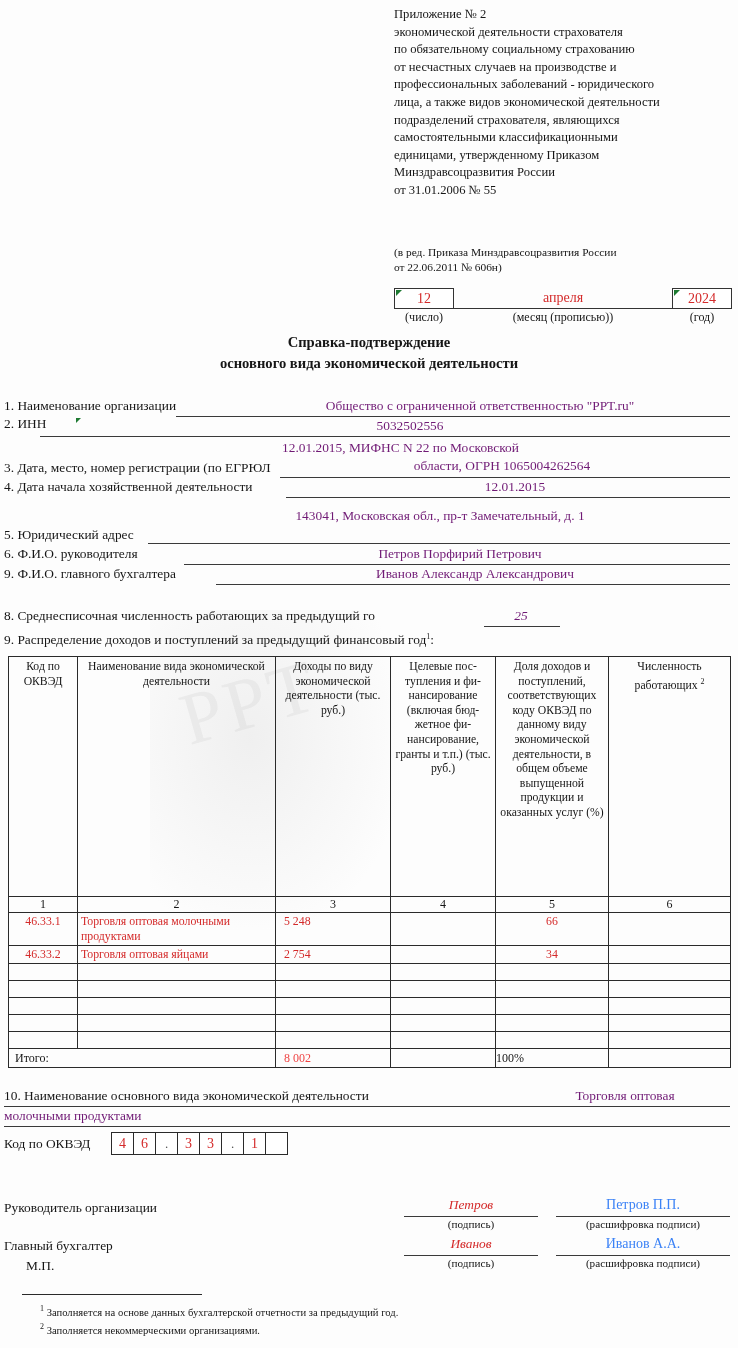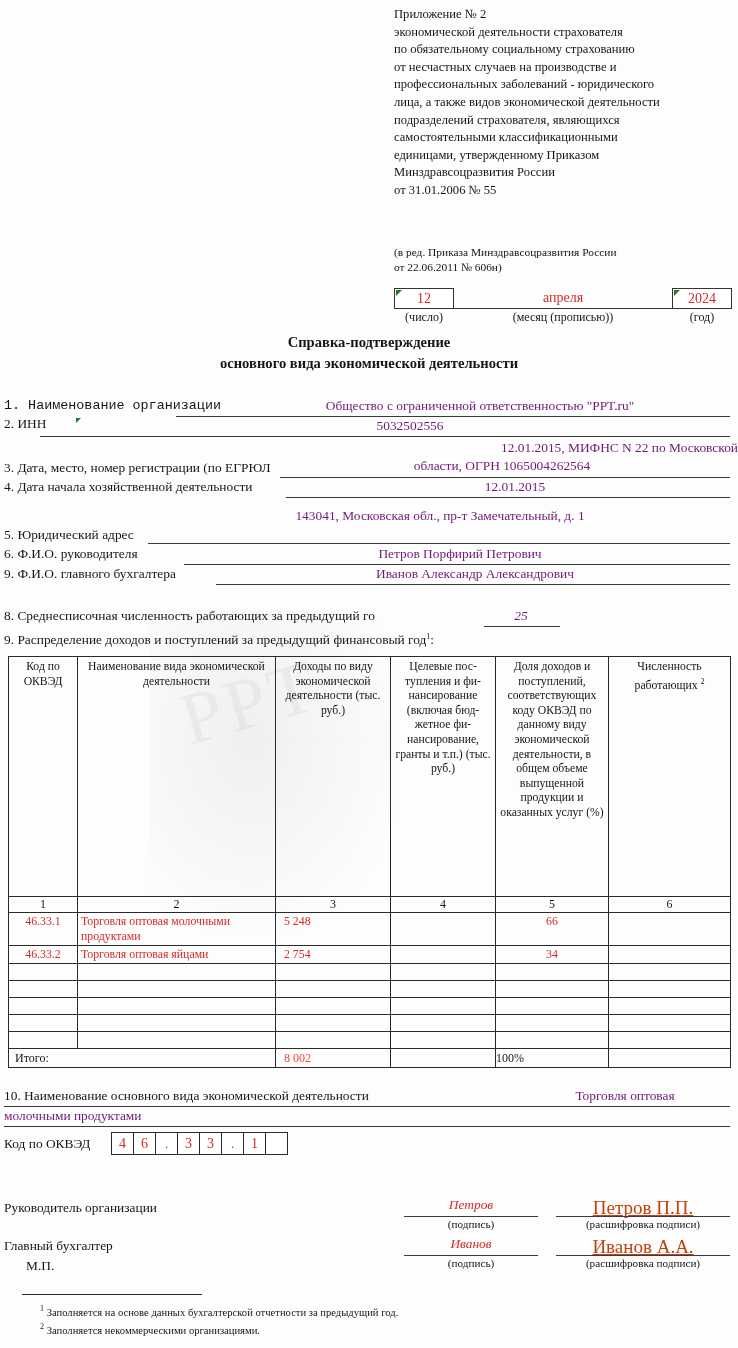--- a/index.html
+++ b/index.html
@@ -277,7 +277,7 @@
     <div class="title1">Справка-подтверждение</div>
     <div class="title2">основного вида экономической деятельности</div>
 
-    <div class="lbl" style="left:4px;  top:398px;font-family:Liberation Mono, monospace;">1. Наименование организации</div>
+    <div class="lbl" style="left:4px;  top:398px;">1. Наименование организации</div>
     <div class="val" style="left:230px; top:398px; width:500px;">Общество с ограниченной ответственностью "PPT.ru"</div>
     <div class="rule" style="left:176px; top:416px; width:554px;"></div>
 

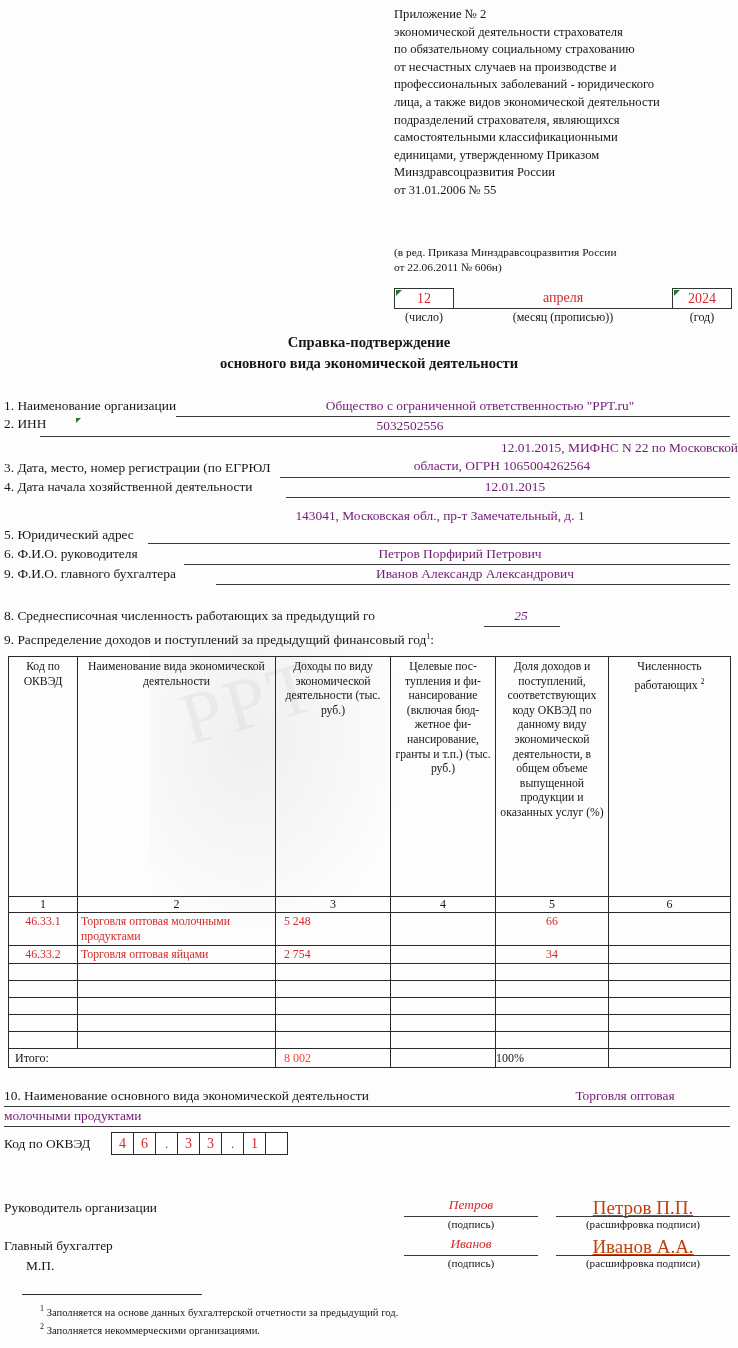--- a/index.html
+++ b/index.html
@@ -287,7 +287,7 @@
     <div class="rule" style="left:40px;  top:436px; width:690px;"></div>
 
     <div class="lbl" style="left:4px;  top:460px;">3. Дата, место, номер регистрации (по ЕГРЮЛ</div>
-    <div class="val" style="left:282px; top:440px; width:456px; text-align:right;">12.01.2015, МИФНС N 22 по Московской</div>
+    <div class="val" style="left:282px; top:440px; width:456px; text-align:left;">12.01.2015, МИФНС N 22 по Московской</div>
     <div class="val" style="left:282px; top:458px; width:440px; text-align:center;">области, ОГРН 1065004262564</div>
     <div class="rule" style="left:280px; top:477px; width:450px;"></div>
 

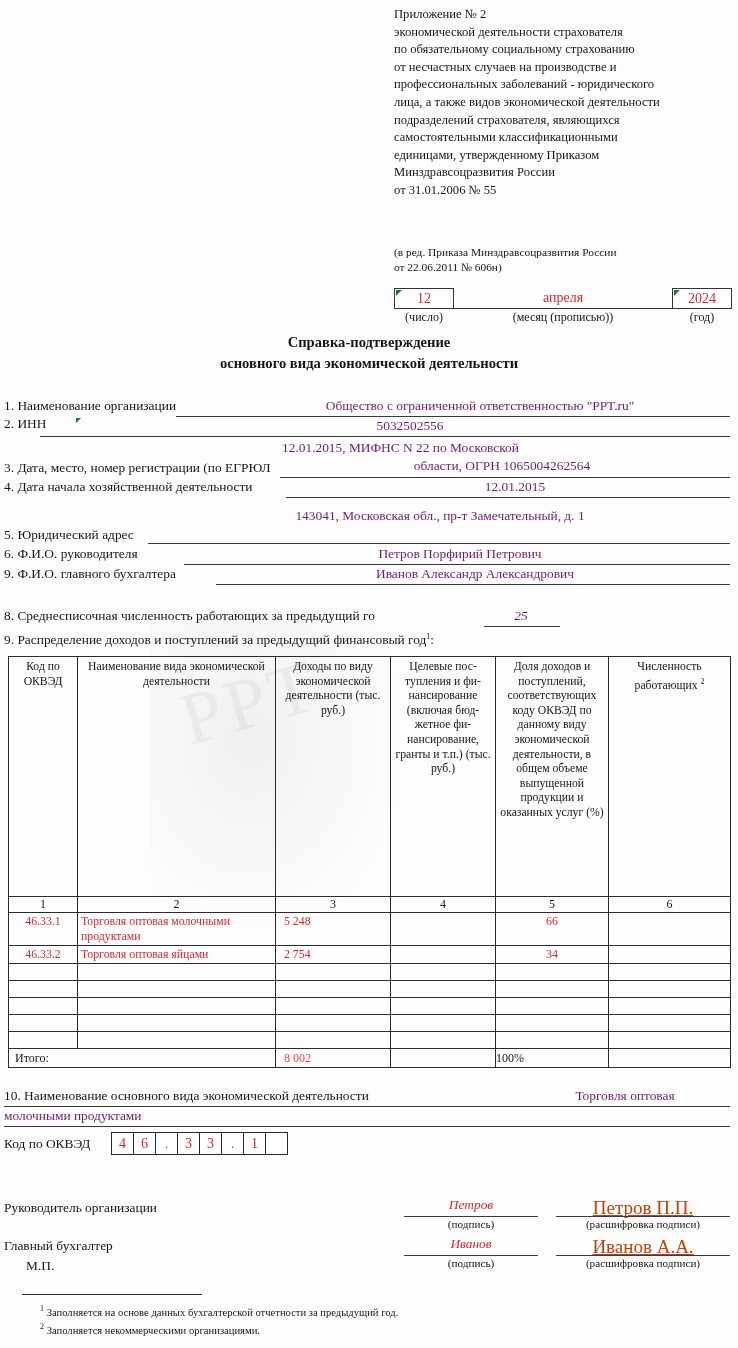--- a/index.html
+++ b/index.html
@@ -216,10 +216,9 @@
   }
   .signame {
     position: absolute;
-    color: #c2410c;
-    font-size: 19px;
-    text-align: center;
-    text-decoration: underline;
+    color: #3b82f6;
+    font-size: 14px;
+    text-align: center;
   }
   .sigcap { position: absolute; font-size: 11.2px; text-align: center; }
 

